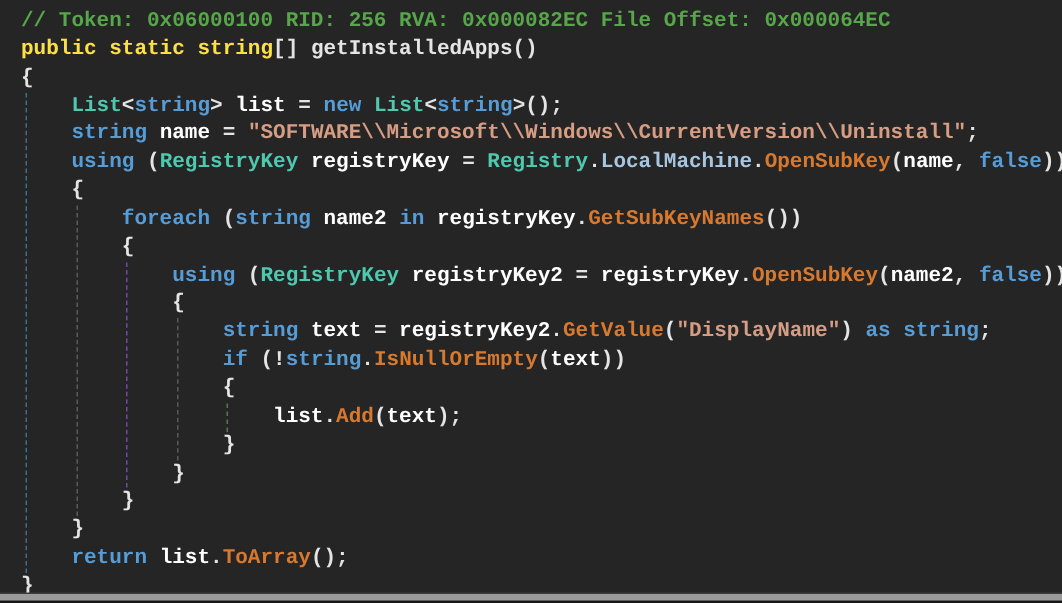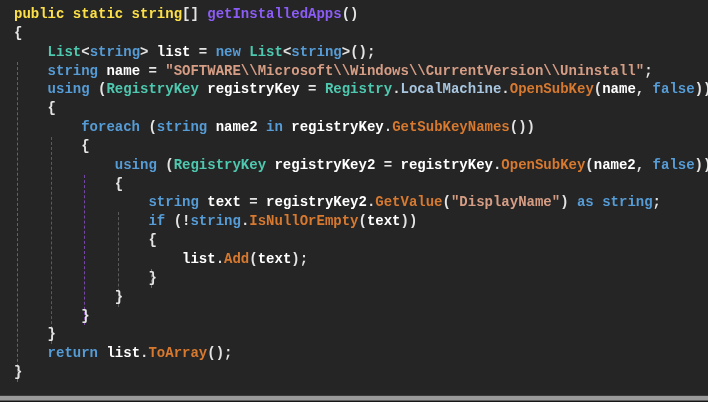--- a/index.html
+++ b/index.html
@@ -41,6 +41,7 @@
       <div class="guide" style="left: 151.4px; top: 268.9px; height: 18.85px; border-left-color: rgb(78, 126, 68);"></div>
     </div>
   <div id="code">
+      <div class="line"><span class="tok" style="color: rgb(87, 166, 74);">// Token: 0x06000100 RID: 256 RVA: 0x000082EC File Offset: 0x000064EC</span></div>
       <div class="line"><span class="tok" style="color: #fde047;">public static string</span><span class="tok" style="color: rgb(228, 228, 228);">[] </span><span class="tok" style="color: #8b5cf6;">getInstalledApps</span><span class="tok" style="color: rgb(228, 228, 228);">()</span></div>
       <div class="line"><span class="tok" style="color: rgb(228, 228, 228);">{</span></div>
       <div class="line"><span class="tok" style="color: rgb(78, 201, 176);">    List</span><span class="tok" style="color: rgb(228, 228, 228);">&lt;</span><span class="tok" style="color: rgb(86, 156, 214);">string</span><span class="tok" style="color: rgb(228, 228, 228);">&gt; </span><span class="tok" style="color: rgb(255, 255, 255);">list</span><span class="tok" style="color: rgb(228, 228, 228);"> = </span><span class="tok" style="color: rgb(86, 156, 214);">new</span><span class="tok" style="color: rgb(228, 228, 228);"> </span><span class="tok" style="color: rgb(78, 201, 176);">List</span><span class="tok" style="color: rgb(228, 228, 228);">&lt;</span><span class="tok" style="color: rgb(86, 156, 214);">string</span><span class="tok" style="color: rgb(228, 228, 228);">&gt;();</span></div>

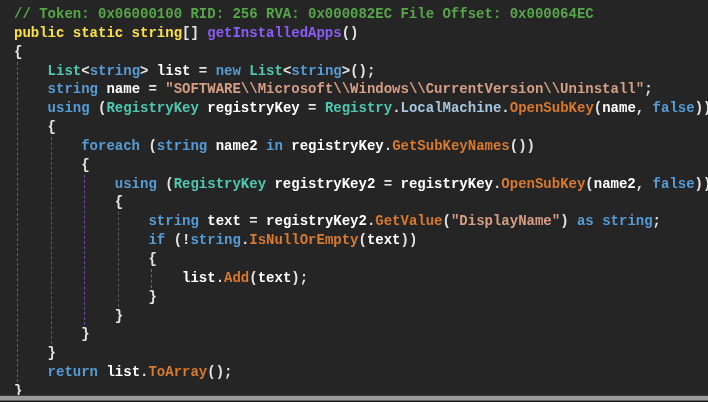--- a/index.html
+++ b/index.html
@@ -42,7 +42,7 @@
     </div>
   <div id="code">
       <div class="line"><span class="tok" style="color: rgb(87, 166, 74);">// Token: 0x06000100 RID: 256 RVA: 0x000082EC File Offset: 0x000064EC</span></div>
-      <div class="line"><span class="tok" style="color: #fde047;">public static string</span><span class="tok" style="color: rgb(228, 228, 228);">[] </span><span class="tok" style="color: #8b5cf6;">getInstalledApps</span><span class="tok" style="color: rgb(228, 228, 228);">()</span></div>
+      <div class="line"><span class="tok" style="color: #fde047;">public static string</span><span class="tok" style="color: rgb(228, 228, 228);">[] </span><span class="tok" style="color: #e5e5e5;">getInstalledApps</span><span class="tok" style="color: rgb(228, 228, 228);">()</span></div>
       <div class="line"><span class="tok" style="color: rgb(228, 228, 228);">{</span></div>
       <div class="line"><span class="tok" style="color: rgb(78, 201, 176);">    List</span><span class="tok" style="color: rgb(228, 228, 228);">&lt;</span><span class="tok" style="color: rgb(86, 156, 214);">string</span><span class="tok" style="color: rgb(228, 228, 228);">&gt; </span><span class="tok" style="color: rgb(255, 255, 255);">list</span><span class="tok" style="color: rgb(228, 228, 228);"> = </span><span class="tok" style="color: rgb(86, 156, 214);">new</span><span class="tok" style="color: rgb(228, 228, 228);"> </span><span class="tok" style="color: rgb(78, 201, 176);">List</span><span class="tok" style="color: rgb(228, 228, 228);">&lt;</span><span class="tok" style="color: rgb(86, 156, 214);">string</span><span class="tok" style="color: rgb(228, 228, 228);">&gt;();</span></div>
       <div class="line"><span class="tok" style="color: rgb(86, 156, 214);">    string</span><span class="tok" style="color: rgb(228, 228, 228);"> </span><span class="tok" style="color: rgb(255, 255, 255);">name</span><span class="tok" style="color: rgb(228, 228, 228);"> = </span><span class="tok" style="color: rgb(214, 157, 133);">"SOFTWARE\\Microsoft\\Windows\\CurrentVersion\\Uninstall"</span><span class="tok" style="color: rgb(228, 228, 228);">;</span></div>

